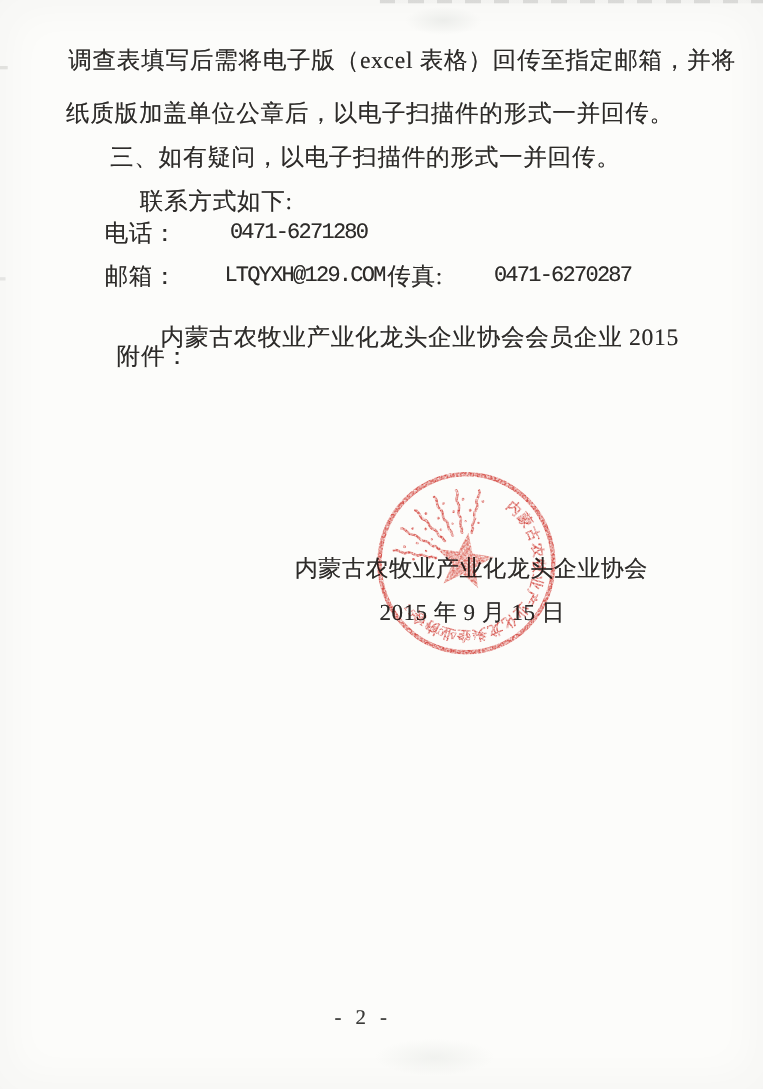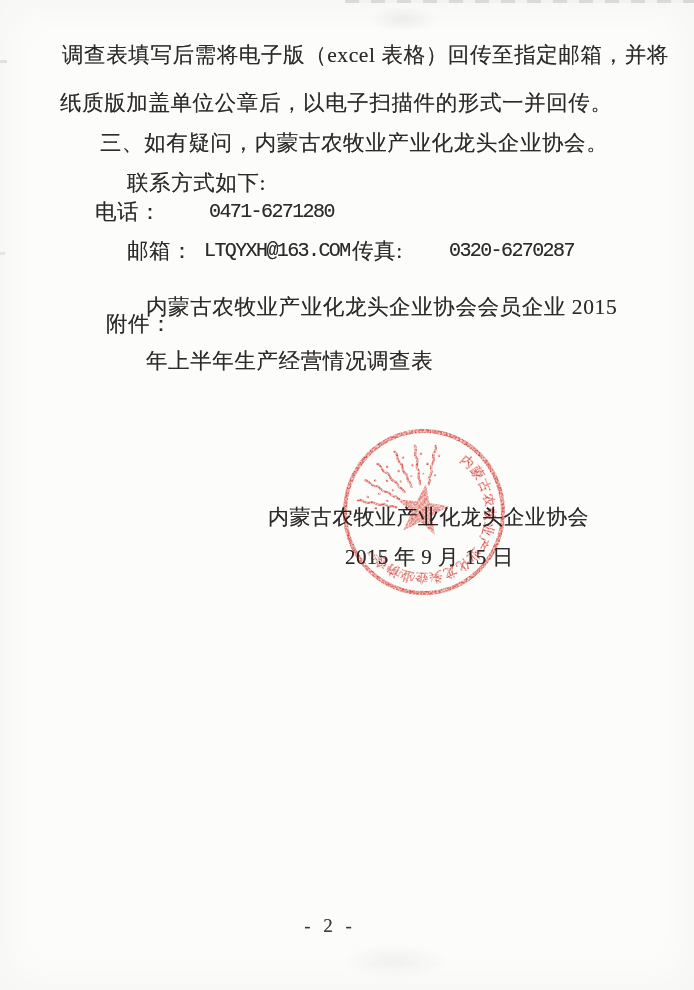--- a/index.html
+++ b/index.html
@@ -72,7 +72,7 @@
 
   <div class="t" style="left:60px;top:88px;">纸质版加盖单位公章后，以电子扫描件的形式一并回传。</div>
   <div class="t" style="left:62px;top:40px;">调查表填写后需将电子版（excel 表格）回传至指定邮箱，并将</div>
-  <div class="t" style="left:100px;top:128px;">三、如有疑问，内蒙古农牧业产业化龙头企业协会。</div>
+  <div class="t" style="left:100px;top:128px;">三、如有疑问，以电子扫描件的形式一并回传。</div>
   <div class="t" style="left:99px;top:168px;margin-left:28px;">联系方式如下:</div>
 
   <div class="t" style="left:95px;top:197px;">电话：</div>

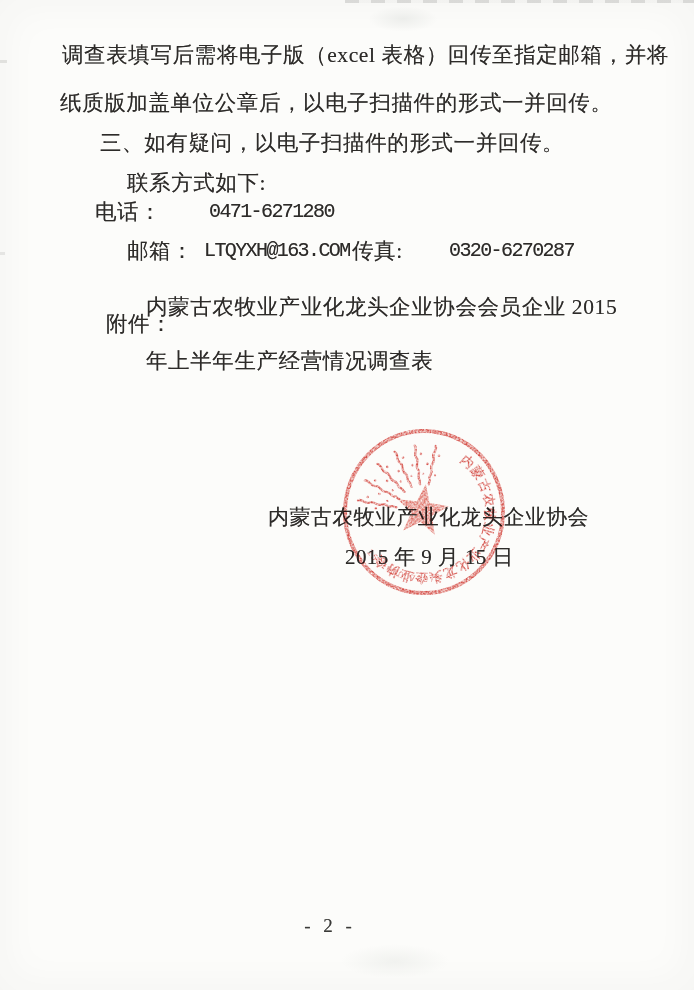--- a/index.html
+++ b/index.html
@@ -78,7 +78,7 @@
   <div class="t" style="left:95px;top:197px;">电话：</div>
   <div class="t mono" style="left:177px;top:200px;">0471-6271280</div>
 
-  <div class="t" style="left:95px;top:236px;margin-left:32px;">邮箱：</div>
+  <div class="t" style="left:95px;top:236px;">邮箱：</div>
   <div class="t mono" style="left:172px;top:239px;">LTQYXH@163.COM</div>
   <div class="t" style="left:352px;top:236px;">传真:</div>
   <div class="t mono" style="left:417px;top:239px;">0320-6270287</div>

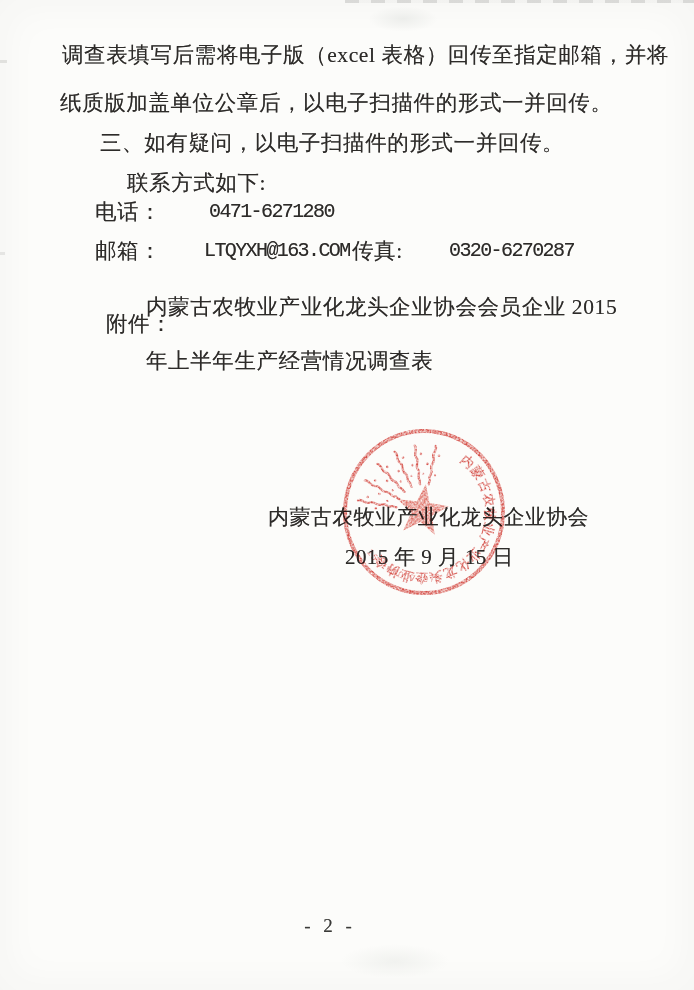--- a/index.html
+++ b/index.html
@@ -79,7 +79,7 @@
   <div class="t mono" style="left:177px;top:200px;">0471-6271280</div>
 
   <div class="t" style="left:95px;top:236px;">邮箱：</div>
-  <div class="t mono" style="left:172px;top:239px;">LTQYXH@163.COM</div>
+  <div class="t mono" style="left:172px;top:239px;">LTQYXH@129.COM</div>
   <div class="t" style="left:352px;top:236px;">传真:</div>
   <div class="t mono" style="left:417px;top:239px;">0320-6270287</div>
 

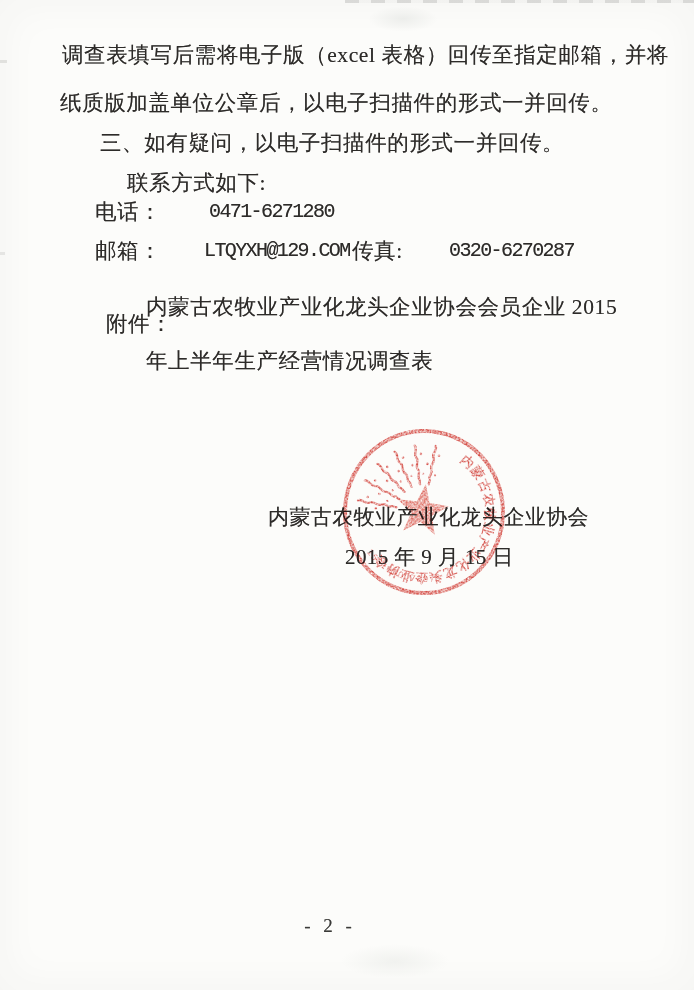--- a/index.html
+++ b/index.html
@@ -81,7 +81,7 @@
   <div class="t" style="left:95px;top:236px;">邮箱：</div>
   <div class="t mono" style="left:172px;top:239px;">LTQYXH@129.COM</div>
   <div class="t" style="left:352px;top:236px;">传真:</div>
-  <div class="t mono" style="left:417px;top:239px;">0320-6270287</div>
+  <div class="t mono" style="left:417px;top:239px;">0471-6270287</div>
 
   <div class="t" style="left:106px;top:309px;">附件：</div>
   <div class="t" style="left:146px;top:292px;">内蒙古农牧业产业化龙头企业协会会员企业 2015</div>

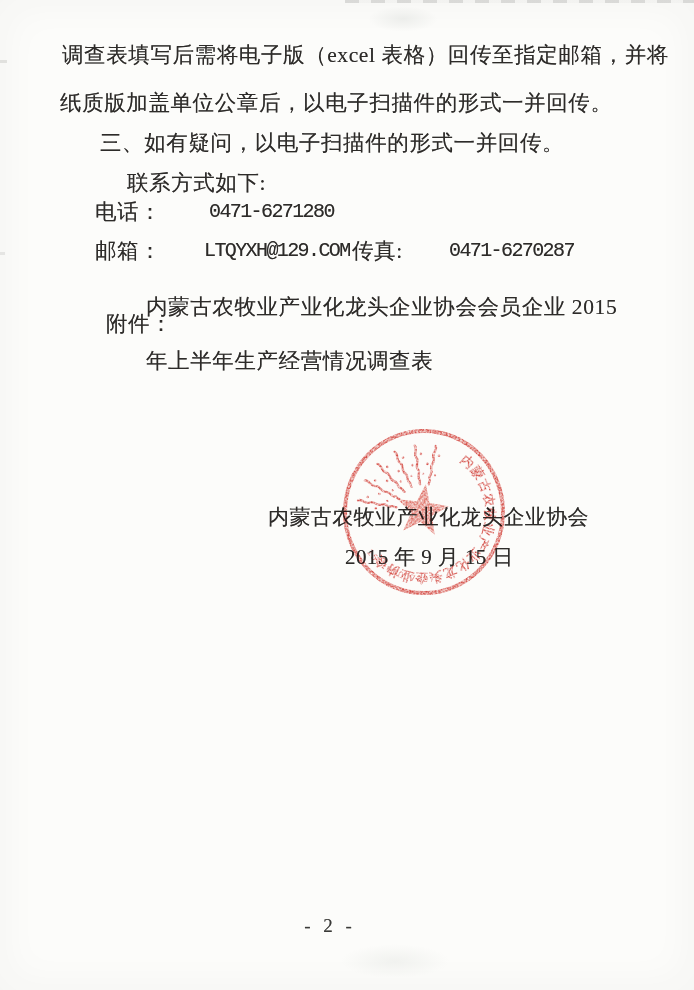--- a/index.html
+++ b/index.html
@@ -85,7 +85,6 @@
 
   <div class="t" style="left:106px;top:309px;">附件：</div>
   <div class="t" style="left:146px;top:292px;">内蒙古农牧业产业化龙头企业协会会员企业 2015</div>
-  <div class="t" style="left:146px;top:346px;">年上半年生产经营情况调查表</div>
 
   <div class="t sig" style="left:268px;top:503px;">内蒙古农牧业产业化龙头企业协会</div>
   <div class="t sig" style="left:345px;top:543px;text-align:center;">2015 年 9 月 15 日</div>

